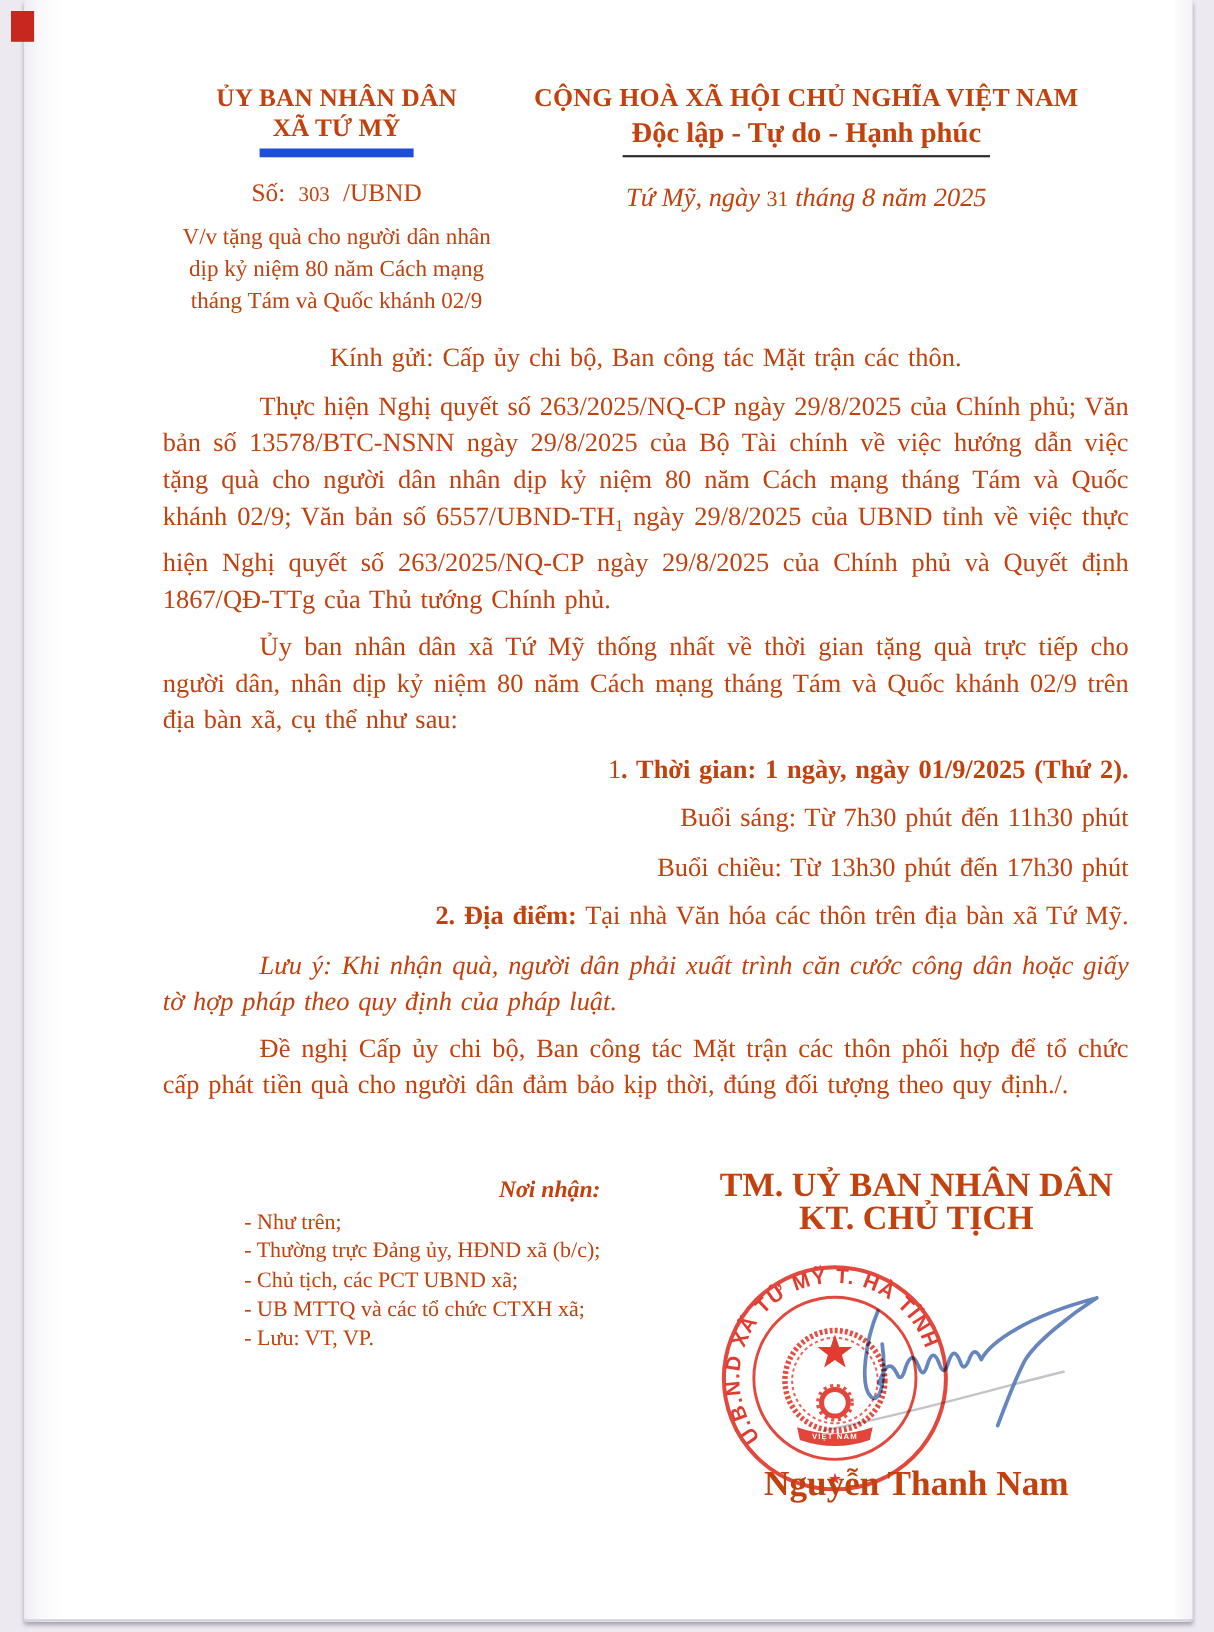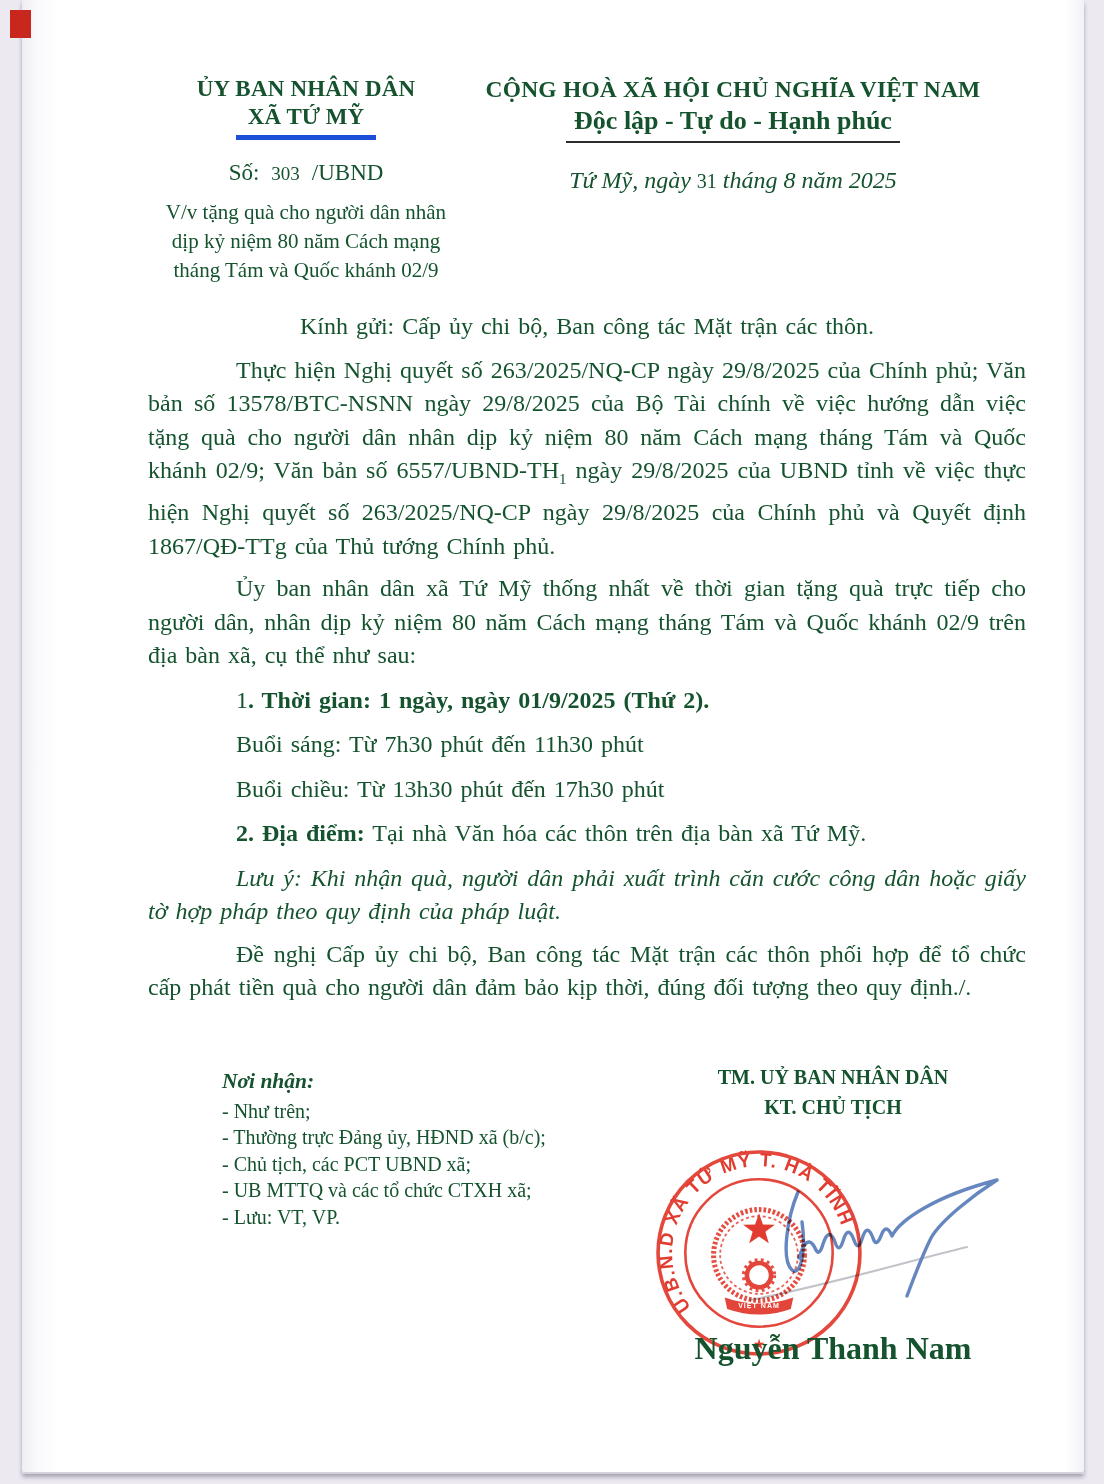--- a/index.html
+++ b/index.html
@@ -4,7 +4,7 @@
 <style>
   html,body{margin:0;padding:0;background:#e9e6ee;}
   .canvas{position:relative;width:1104px;height:1484px;overflow:hidden;
-          background:#ece9f1;font-family:"Liberation Serif","DejaVu Serif",serif;color:#14532d;}
+          background:#ece9f1;font-family:"Liberation Serif","DejaVu Serif",serif;color:#c2410c;}
   .page{position:absolute;left:22px;top:0;right:20px;bottom:10px;border-radius:2px;
         background:linear-gradient(90deg,#efedf3 0,#fafafc 16px,#ffffff 38px,#ffffff calc(100% - 18px),#f3f1f6 100%);
         box-shadow:0 3px 4px rgba(80,75,95,.45), inset 0 -2px 0 #d4d1da;}

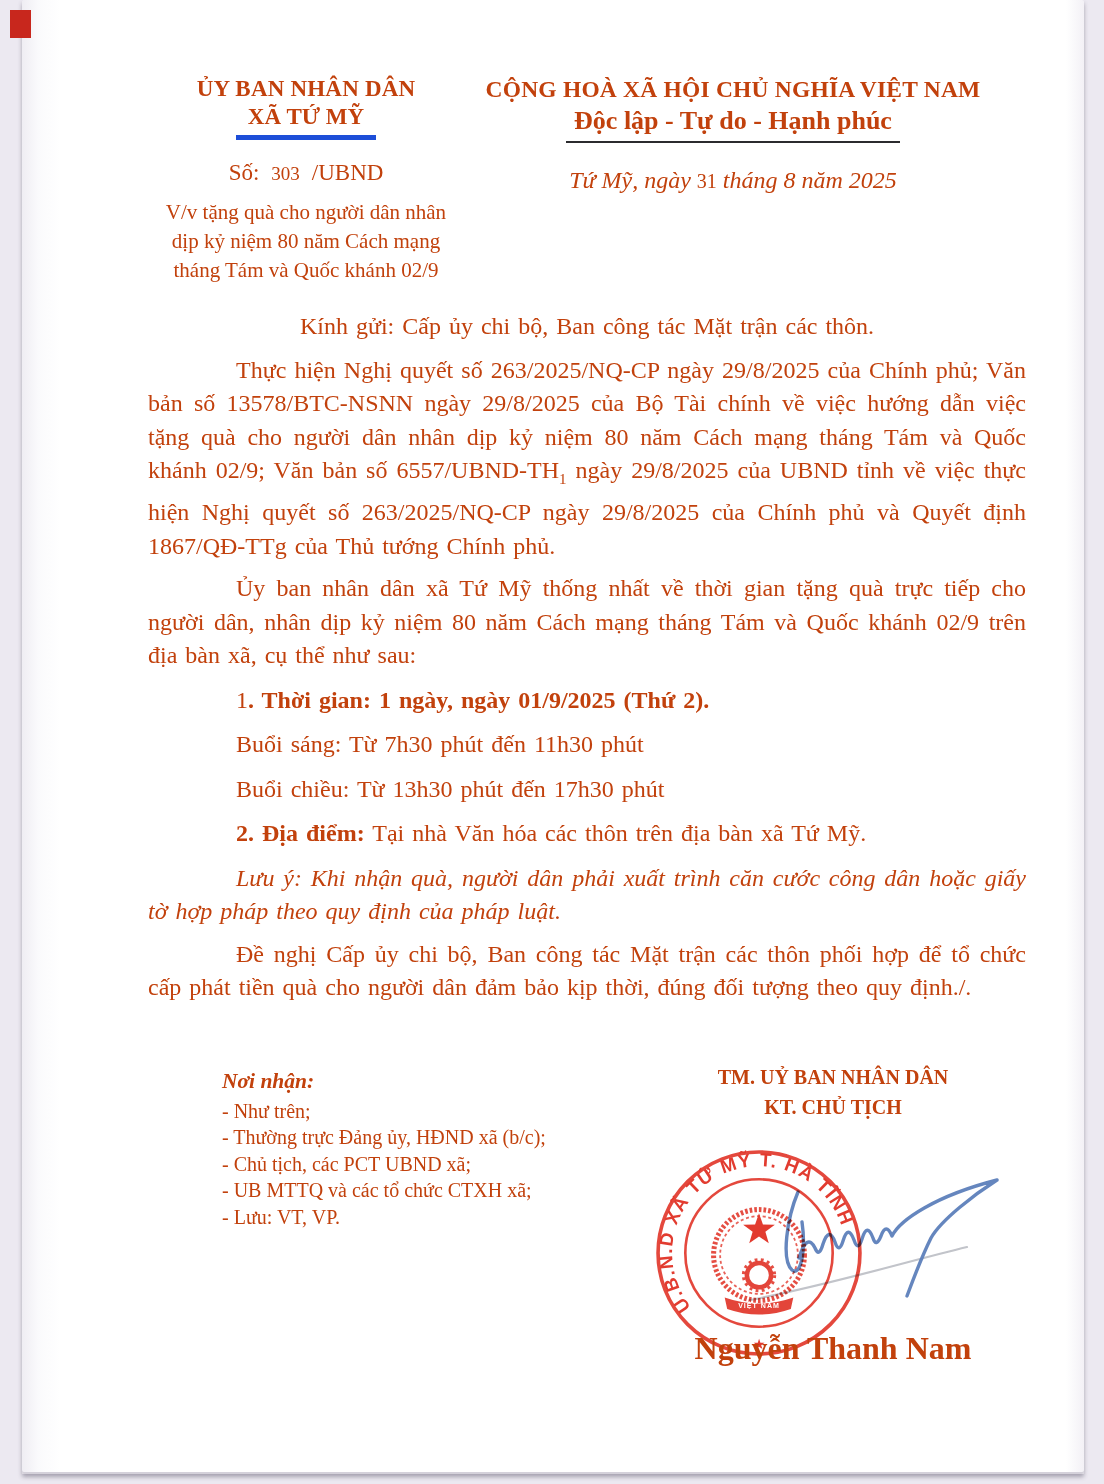--- a/index.html
+++ b/index.html
@@ -13,7 +13,7 @@
   
   .hdr-left{position:absolute;left:128px;top:76px;width:356px;text-align:center;}
   .hl1{font-size:23px;font-weight:bold;letter-spacing:.2px;}
-  .hl2{font-size:23px;font-weight:bold;display:inline-block;border-bottom:5px solid #1d4ed8;padding:2px 12px 5px;}
+  .hl2{font-size:23px;font-weight:bold;display:inline-block;border-bottom:8px solid #1d4ed8;padding:2px 12px 5px;}
   .so{margin-top:20px;font-size:23px;}
   .so .num{font-size:19px;padding:0 12px;text-align:right;}
   .subject{margin-top:12px;font-size:21px;line-height:29px;}

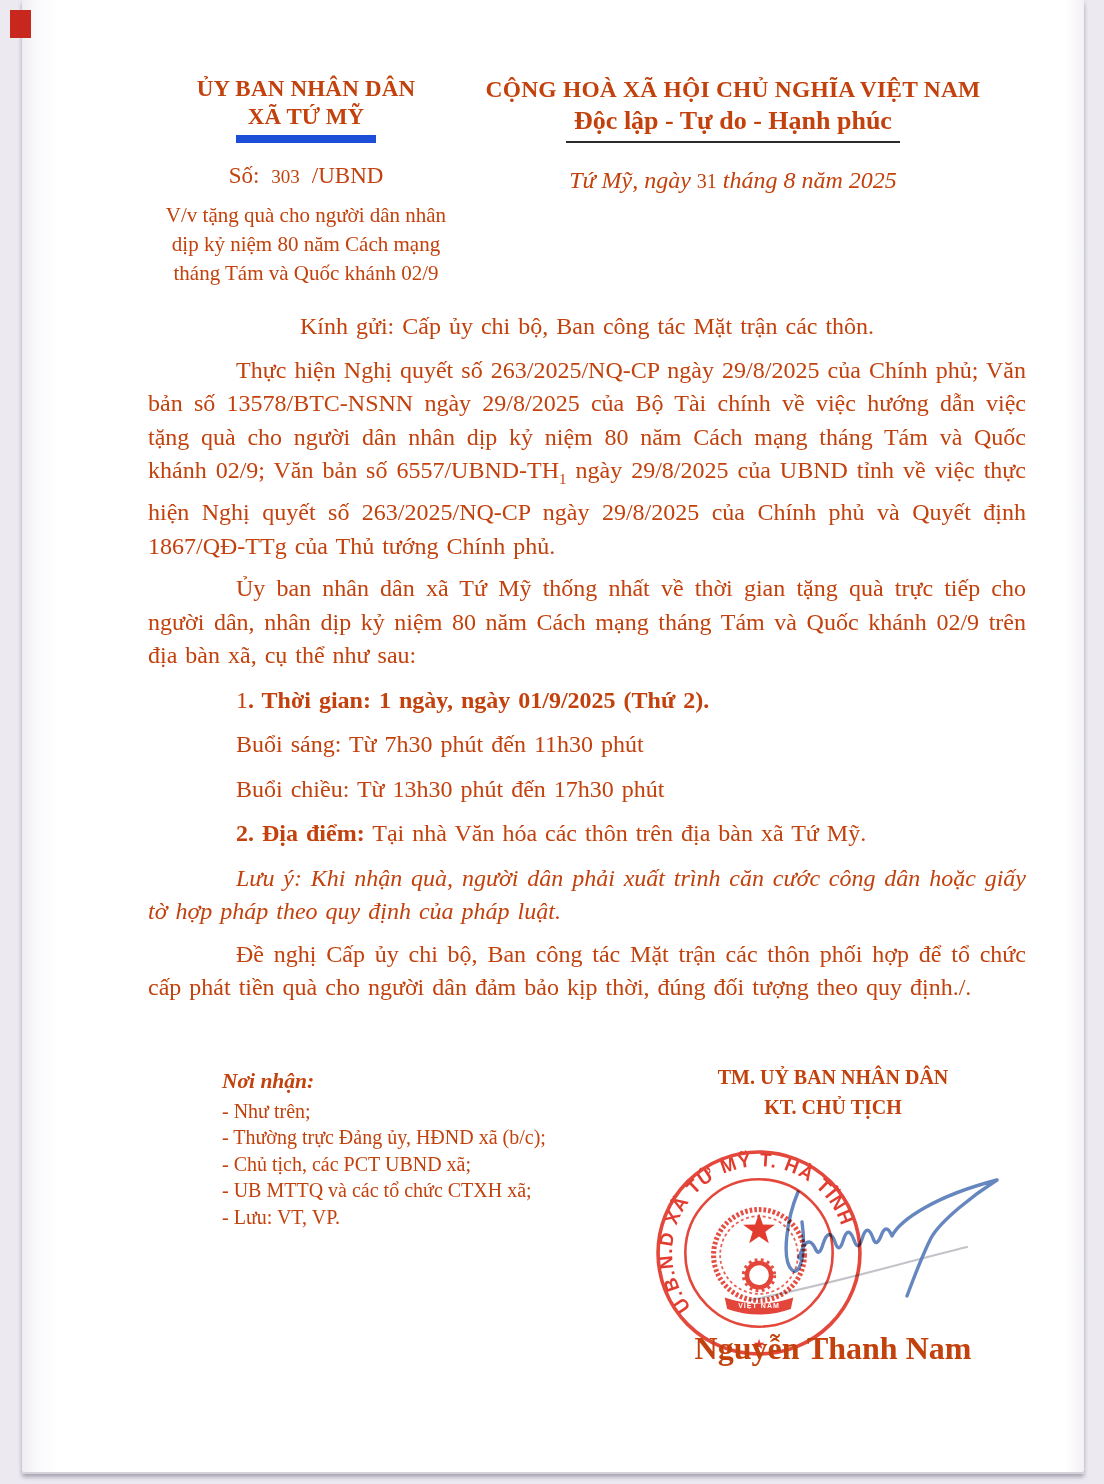--- a/index.html
+++ b/index.html
@@ -31,7 +31,7 @@
   .doc-body p{margin:0;text-indent:88px;}
   .salutation{text-align:center;text-indent:0 !important;margin-bottom:10px !important;}
   .gap{margin-top:9px !important;}
-  .line{margin-top:11px !important;text-align:left;}
+  .line{margin-top:11px !important;text-align:right;}
   .note{font-style:italic;margin-top:11px !important;}
   b.inl{font-weight:bold;}
   sub{font-size:15px;}

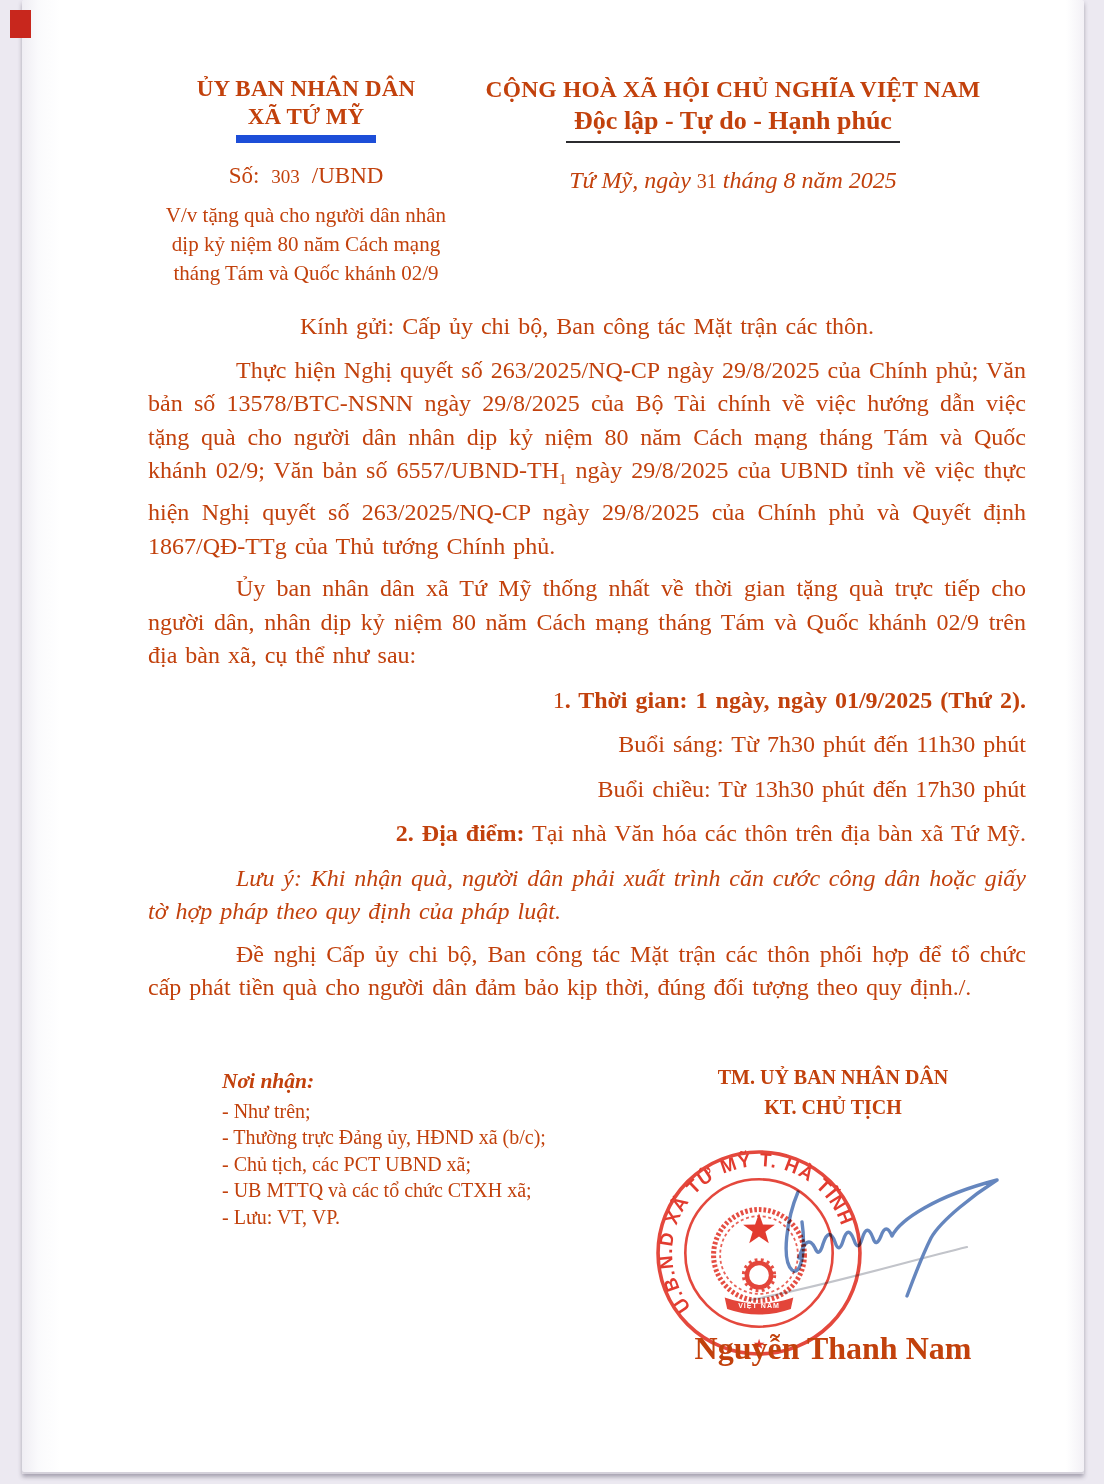--- a/index.html
+++ b/index.html
@@ -38,7 +38,7 @@
 
   
   .recipients{position:absolute;left:222px;top:1068px;font-size:20px;line-height:26.5px;}
-  .recipients .nn{font-size:21.5px;font-weight:bold;font-style:italic;margin-bottom:3px;}
+  .recipients .nn{font-size:21.5px;font-weight:bold;font-style:italic;margin-bottom:3px;text-align:right;}
   .sign-block{position:absolute;left:628px;top:1062px;width:410px;text-align:center;
               font-weight:bold;font-size:20px;line-height:30px;}
   .signer{position:absolute;left:628px;top:1330px;width:410px;text-align:center;font-weight:bold;font-size:32px;}

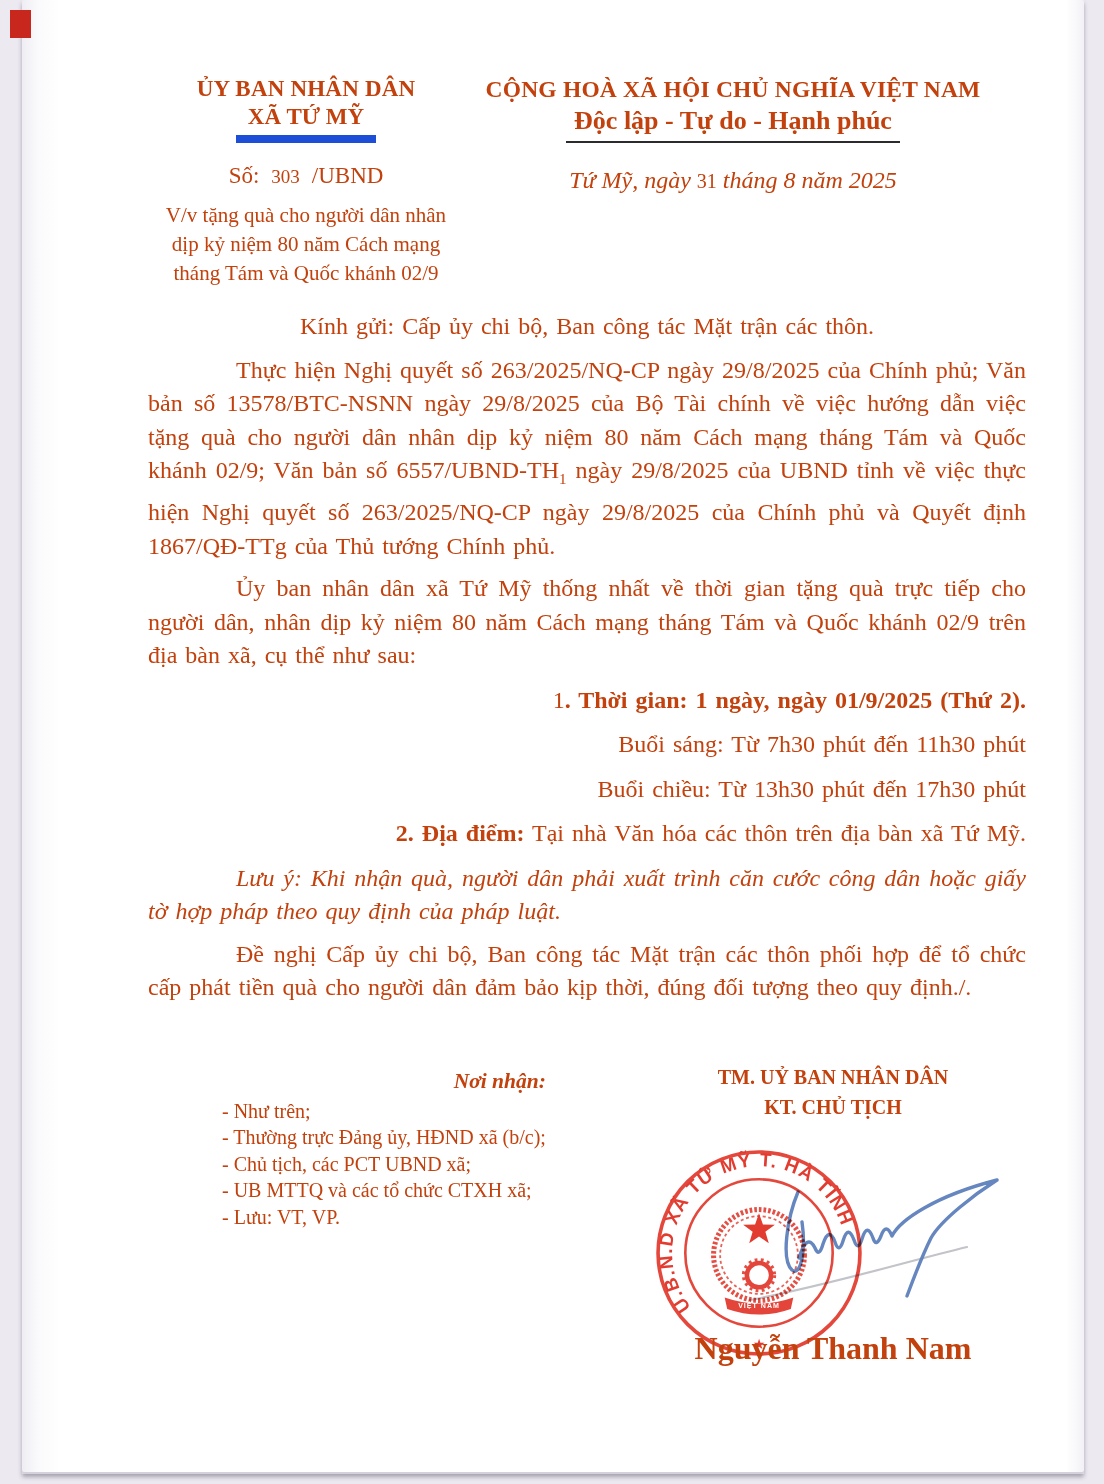--- a/index.html
+++ b/index.html
@@ -40,7 +40,7 @@
   .recipients{position:absolute;left:222px;top:1068px;font-size:20px;line-height:26.5px;}
   .recipients .nn{font-size:21.5px;font-weight:bold;font-style:italic;margin-bottom:3px;text-align:right;}
   .sign-block{position:absolute;left:628px;top:1062px;width:410px;text-align:center;
-              font-weight:bold;font-size:20px;line-height:30px;}
+              font-weight:bold;font-size:31px;line-height:30px;}
   .signer{position:absolute;left:628px;top:1330px;width:410px;text-align:center;font-weight:bold;font-size:32px;}
 
   .stamp{position:absolute;left:652px;top:1146px;width:214px;height:214px;mix-blend-mode:multiply;}

